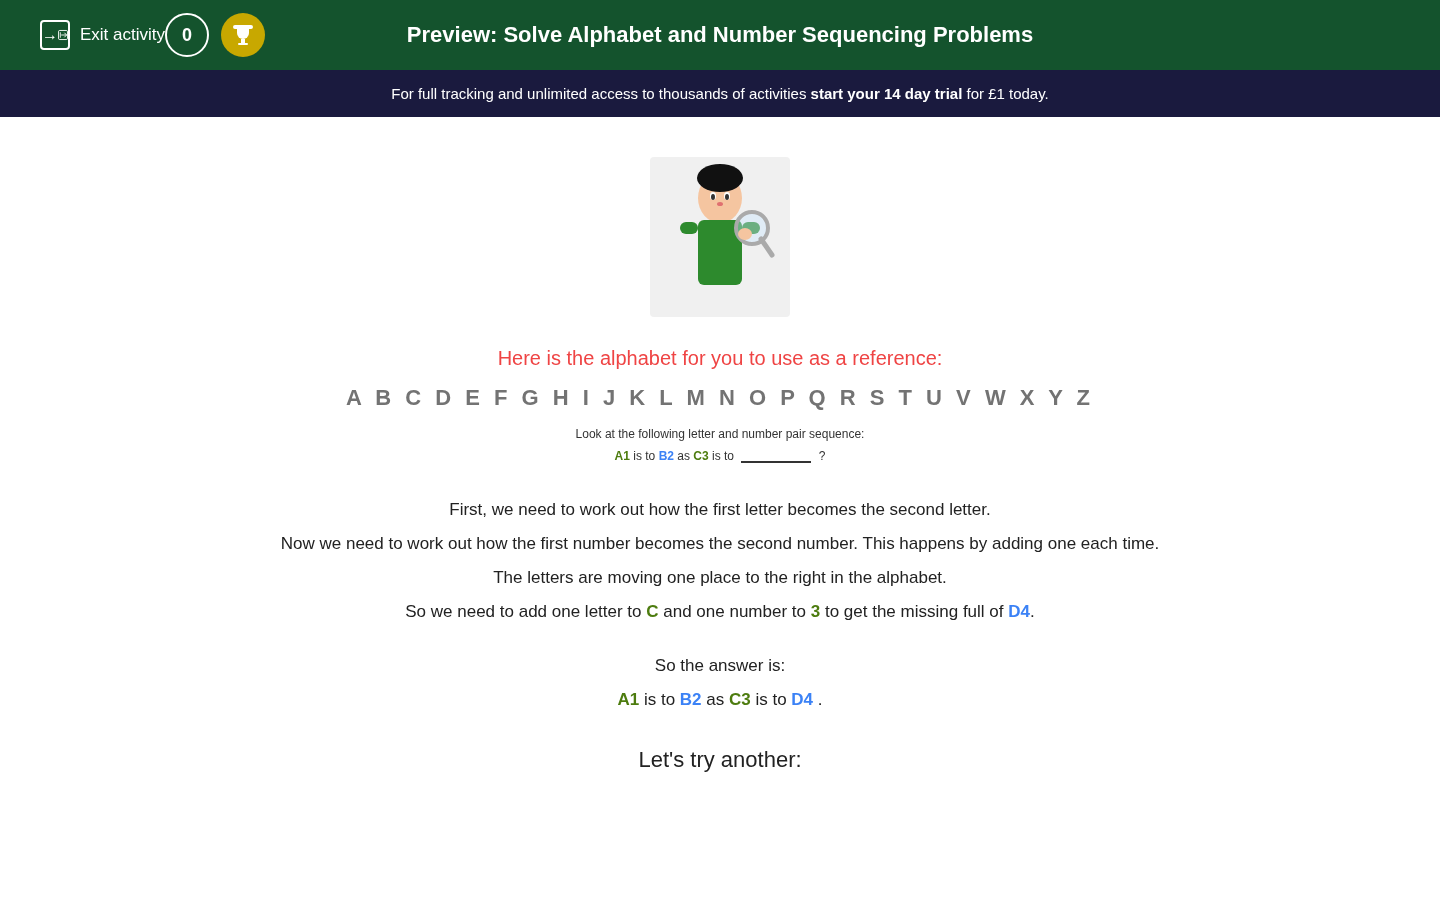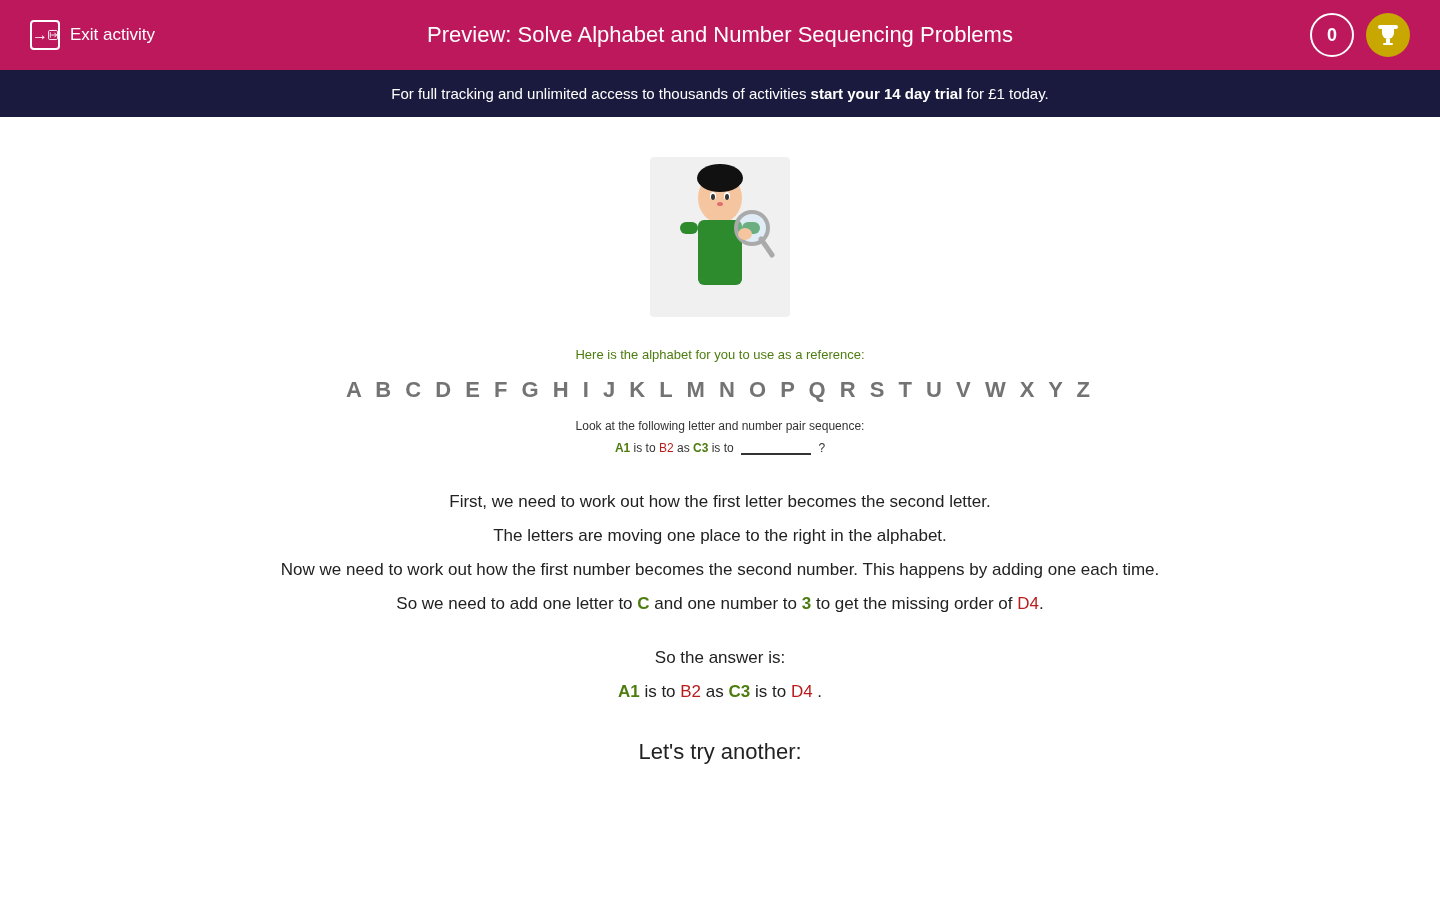--- a/index.html
+++ b/index.html
@@ -7,12 +7,12 @@
 
     
     .header {
-      background: #be185d;
+      background: #14532d;
       height: 70px;
       display: flex;
       align-items: center;
-      justify-content: space-between;
-      padding: 0 30px;
+      justify-content: flex-start;
+      padding: 0 40px;
       position: relative;
     }
     .exit-btn {

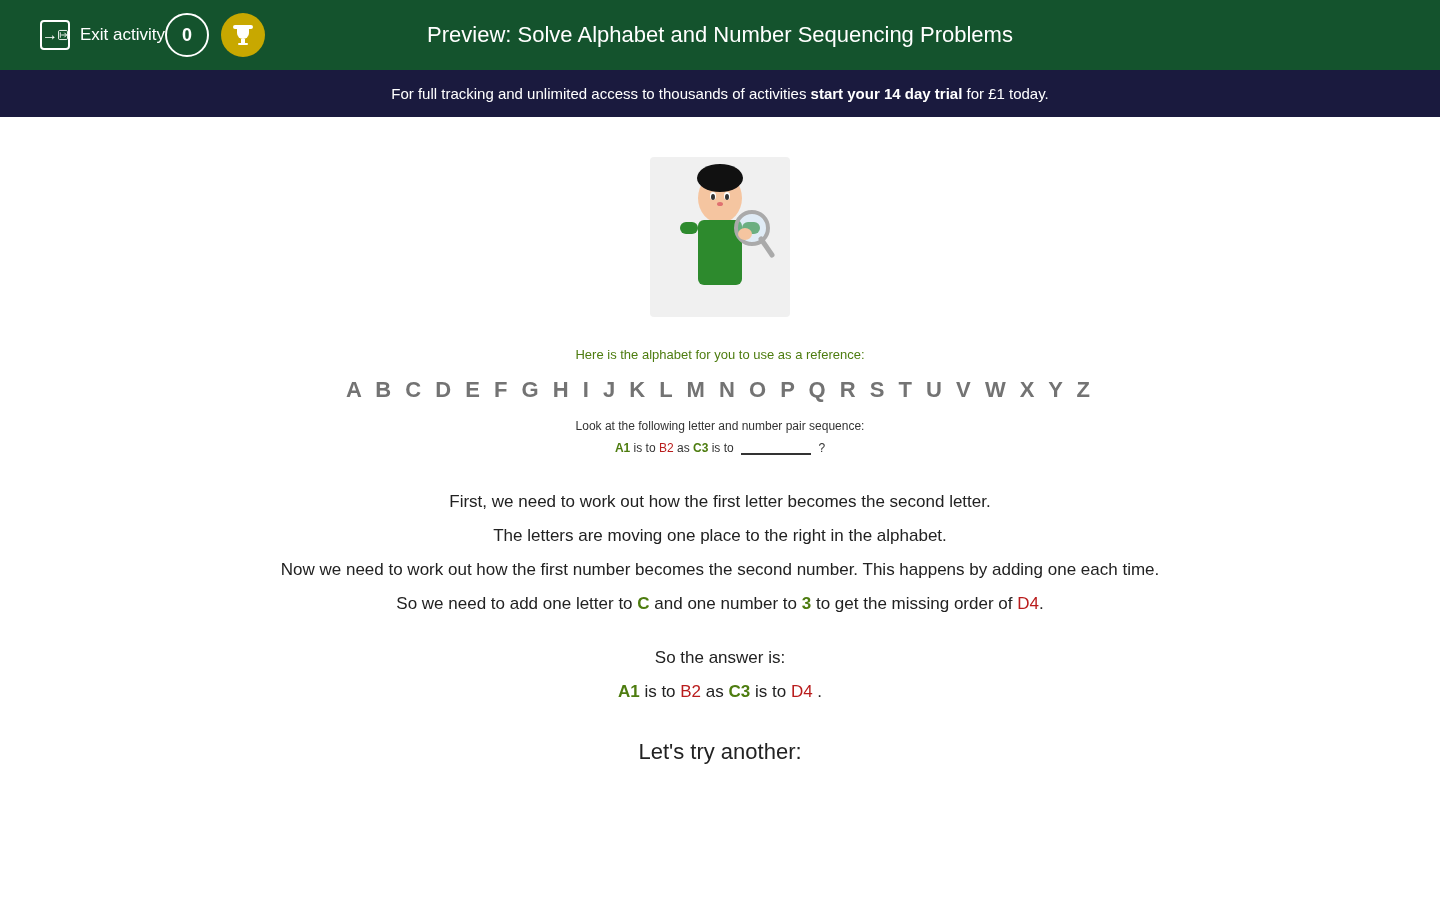--- a/index.html
+++ b/index.html
@@ -48,7 +48,7 @@
       transform: translateX(-50%);
       color: white;
       font-size: 22px;
-      font-weight: 400;
+      font-weight: 700;
       white-space: nowrap;
     }
     .header-right {

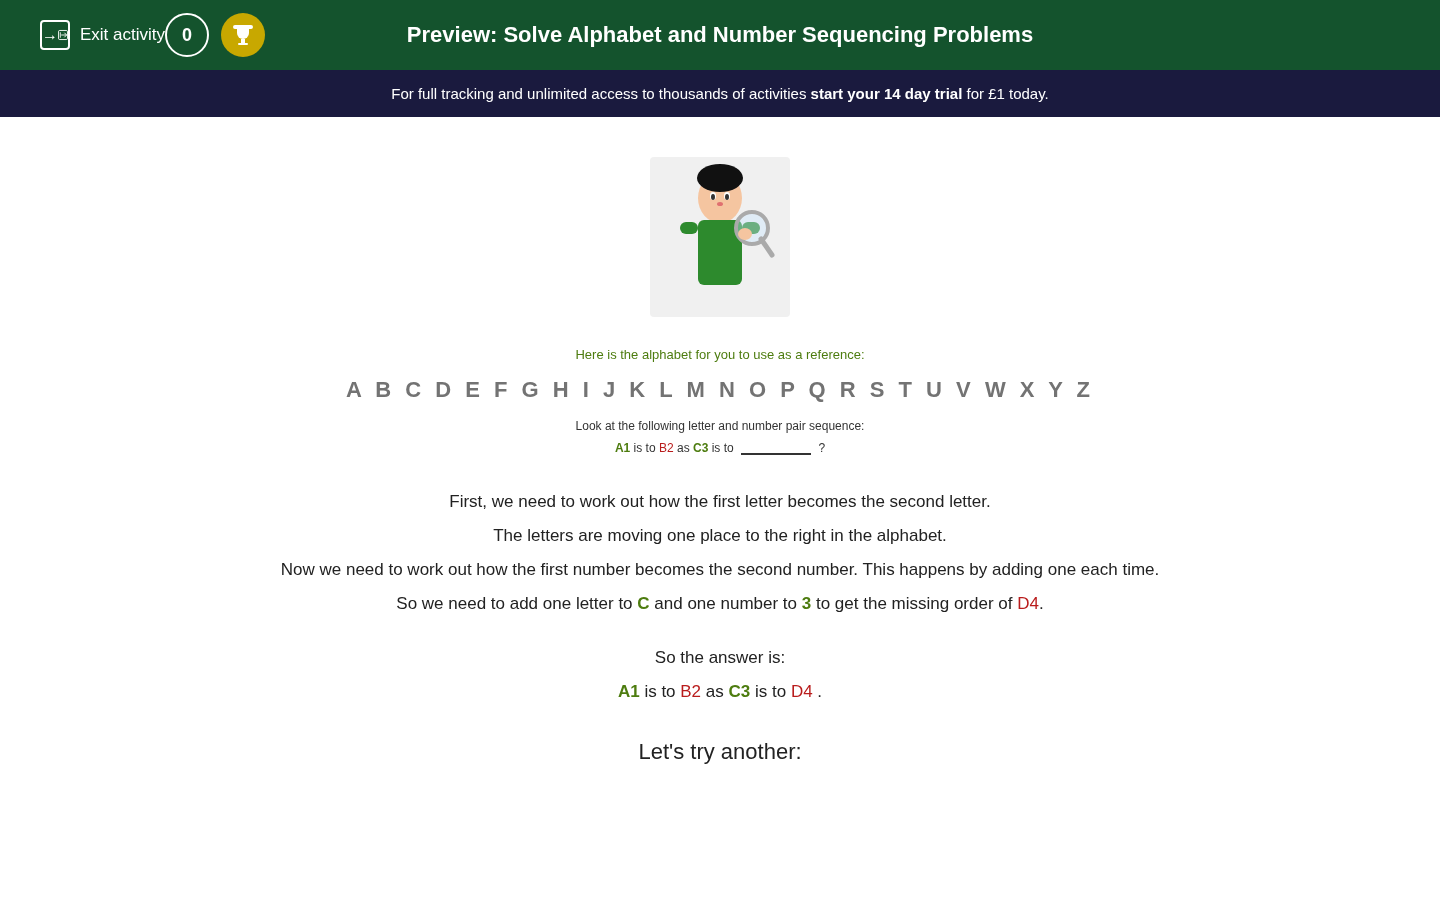--- a/index.html
+++ b/index.html
@@ -118,9 +118,9 @@
     }
 
     .alphabet-section {
-      font-size: 13px;
+      font-size: 20px;
       margin-bottom: 15px;
-      color: #4d7c0f;
+      color: #ef4444;
     }
     .alphabet-row {
       font-size: 22px;

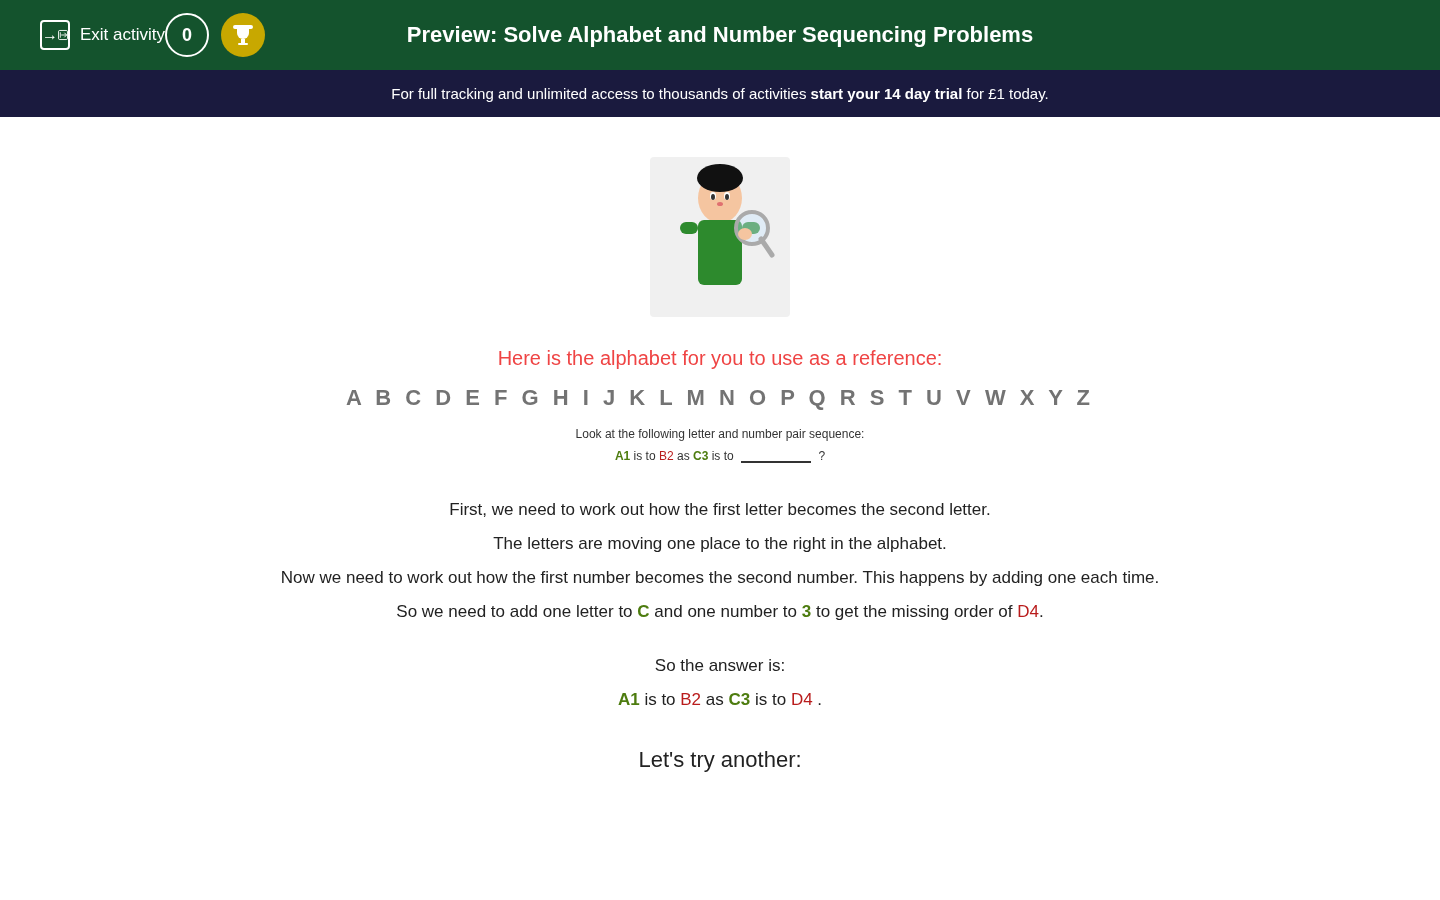--- a/index.html
+++ b/index.html
@@ -143,7 +143,7 @@
     }
 
     .col-green { color: #4d7c0f; font-weight: bold; }
-    .col-purple { color: #b91c1c; font-weight: normal; }
+    .col-purple { color: #3b82f6; font-weight: bold; }
 
     .explanation {
       margin: 30px 0 20px 0;

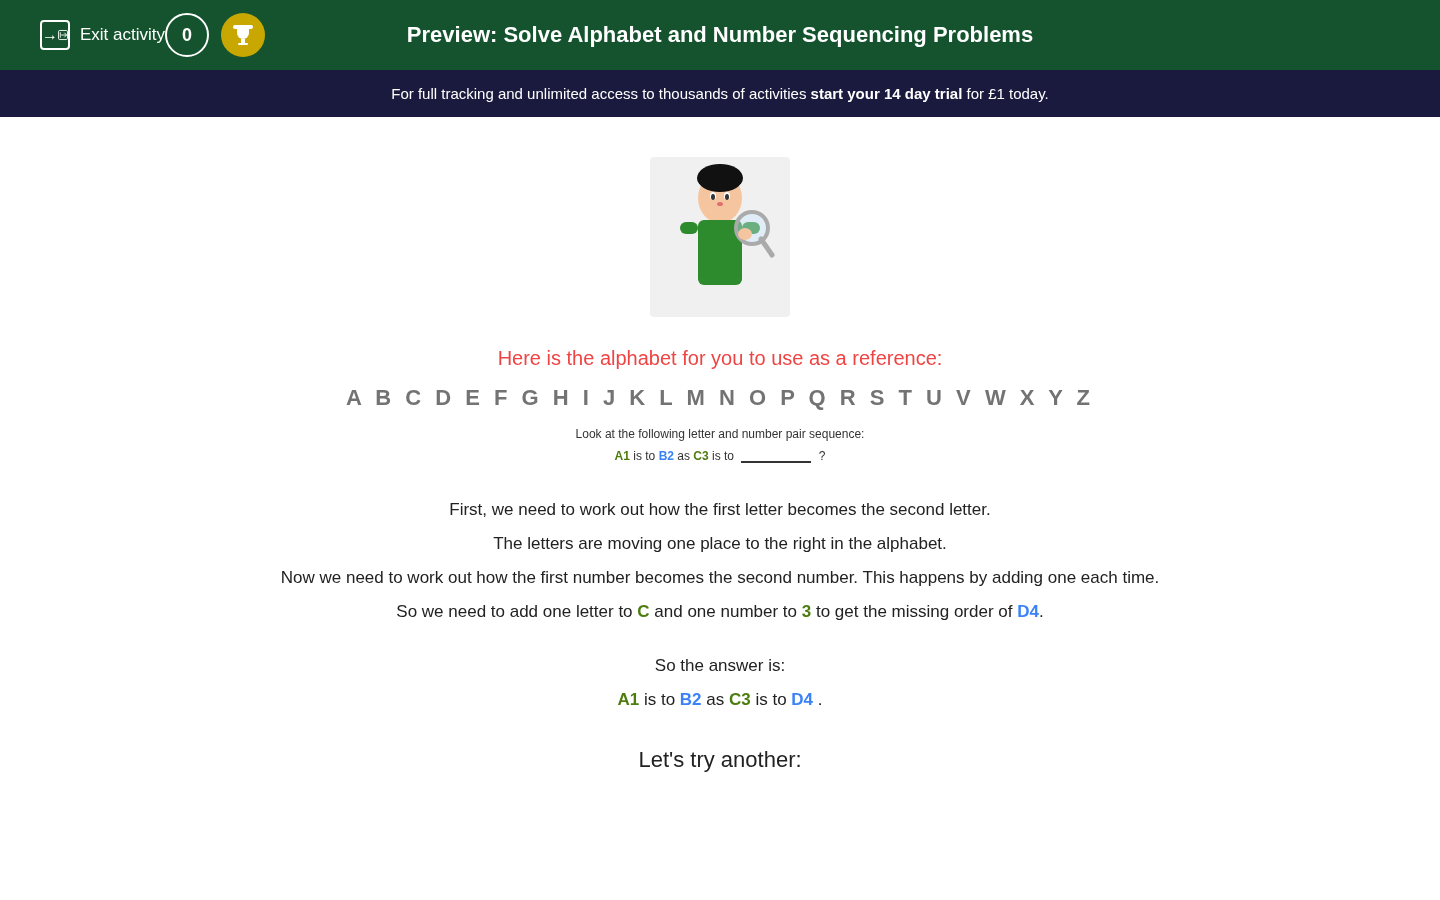--- a/index.html
+++ b/index.html
@@ -246,8 +246,8 @@
 
   <div class="explanation">
     <p>First, we need to work out how the first letter becomes the second letter.</p>
+    <p>Now we need to work out how the first number becomes the second number. This happens by adding one each time.</p>
     <p>The letters are moving one place to the right in the alphabet.</p>
-    <p>Now we need to work out how the first number becomes the second number. This happens by adding one each time.</p>
     <p>
       <span>So we need to add one letter to </span><span class="col-green">C</span><span> and one number to </span><span class="col-green">3</span><span> to get the missing order of </span><span class="col-purple">D4</span><span>.</span>
     </p>

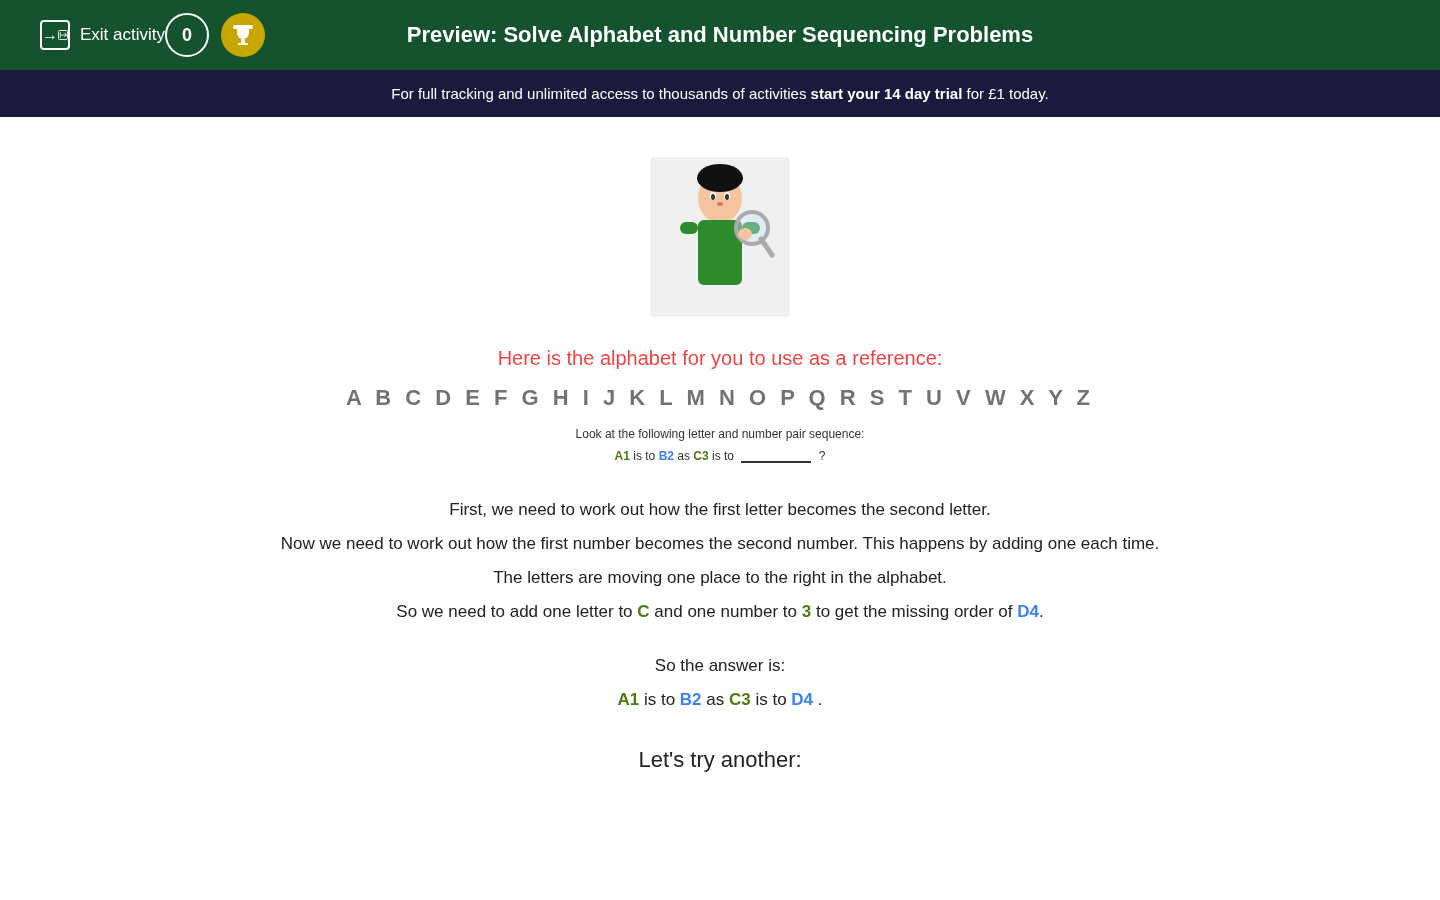--- a/index.html
+++ b/index.html
@@ -249,7 +249,7 @@
     <p>Now we need to work out how the first number becomes the second number. This happens by adding one each time.</p>
     <p>The letters are moving one place to the right in the alphabet.</p>
     <p>
-      <span>So we need to add one letter to </span><span class="col-green">C</span><span> and one number to </span><span class="col-green">3</span><span> to get the missing order of </span><span class="col-purple">D4</span><span>.</span>
+      <span>So we need to add one letter to </span><span class="col-green">C</span><span> and one number to </span><span class="col-green">3</span><span> to get the missing full of </span><span class="col-purple">D4</span><span>.</span>
     </p>
   </div>
 

